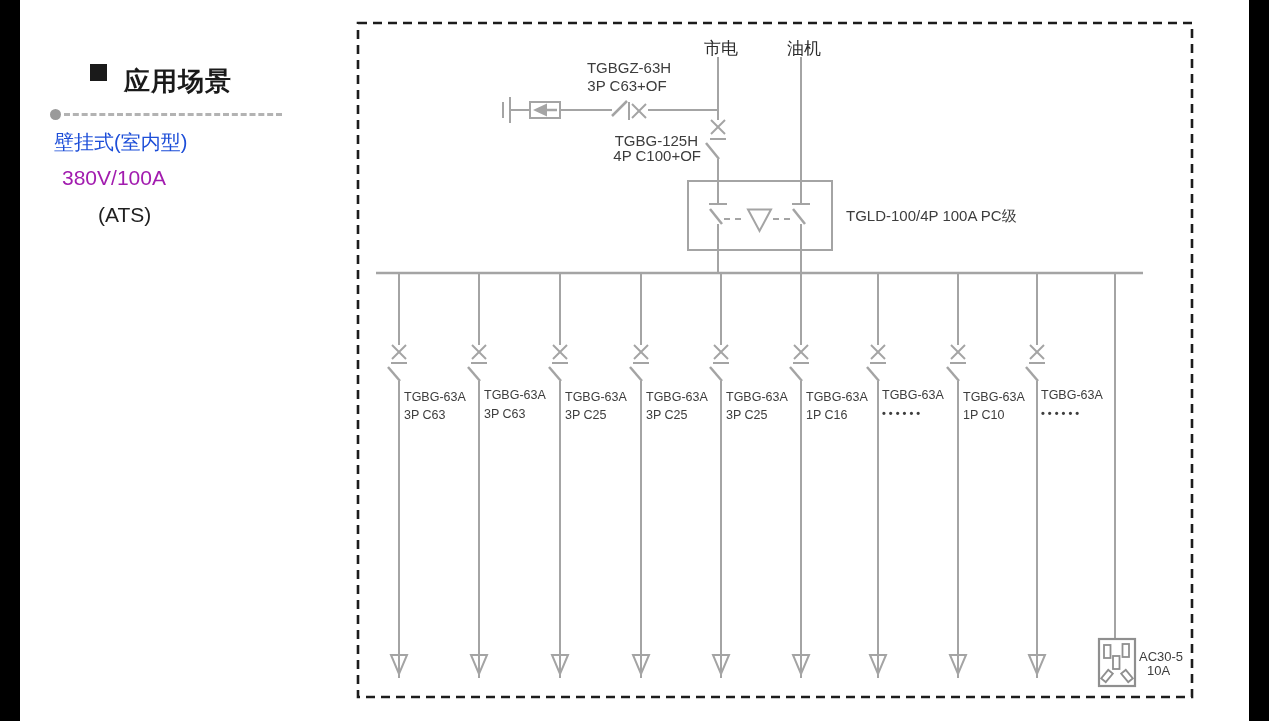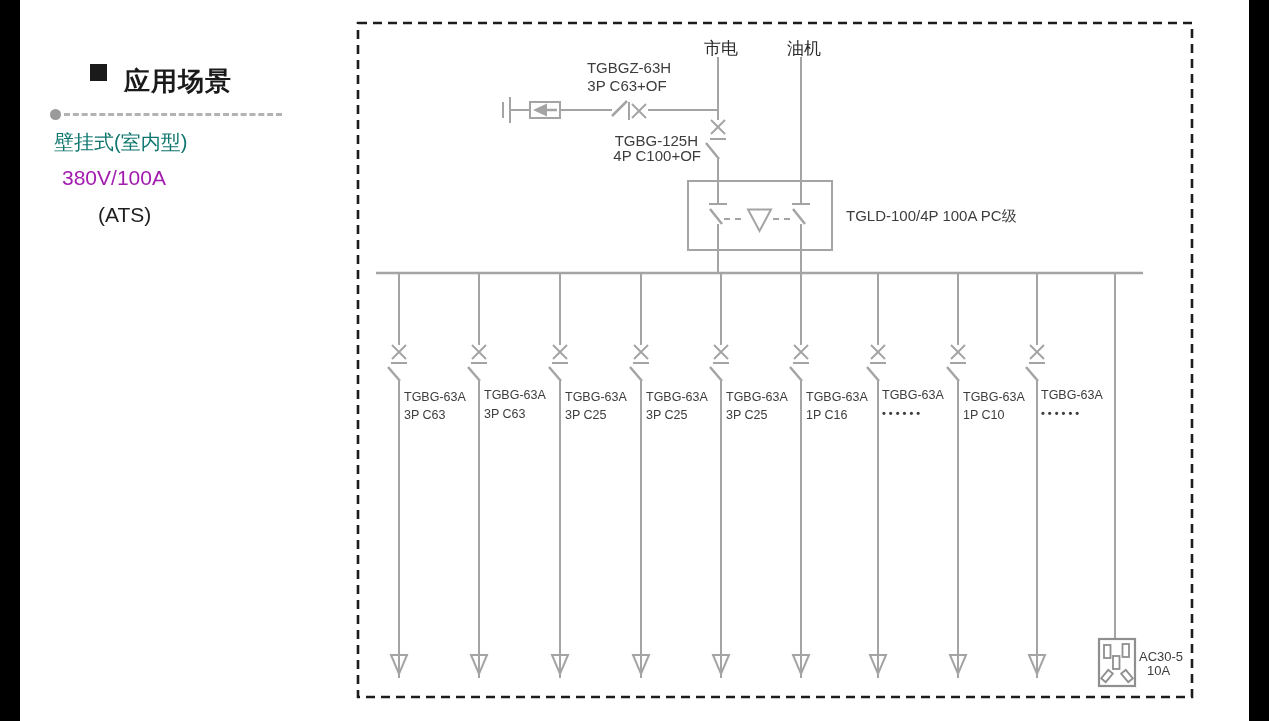--- a/index.html
+++ b/index.html
@@ -21,7 +21,7 @@
   .square-bullet { width:17px; height:17px; background:#1a1a1a; margin-right:17px; display:inline-block; }
   .divider { position:absolute; left:64px; top:113px; width:218px; border-top:3px dashed #b3b3b3; }
   .divider-dot { position:absolute; left:50px; top:109px; width:11px; height:11px; border-radius:50%; background:#9a9a9a; }
-  .lp-line1 { position:absolute; left:54px; top:129px; font-size:20px; color:#0f766e; }
+  .lp-line1 { position:absolute; left:54px; top:129px; font-size:20px; color:#1d4ed8; }
   .lp-line2 { position:absolute; left:62px; top:166px; font-size:21px; color:#a21caf; }
   .lp-line3 { position:absolute; left:98px; top:203px; font-size:21px; color:#1f1f1f;text-align:right; }
 

